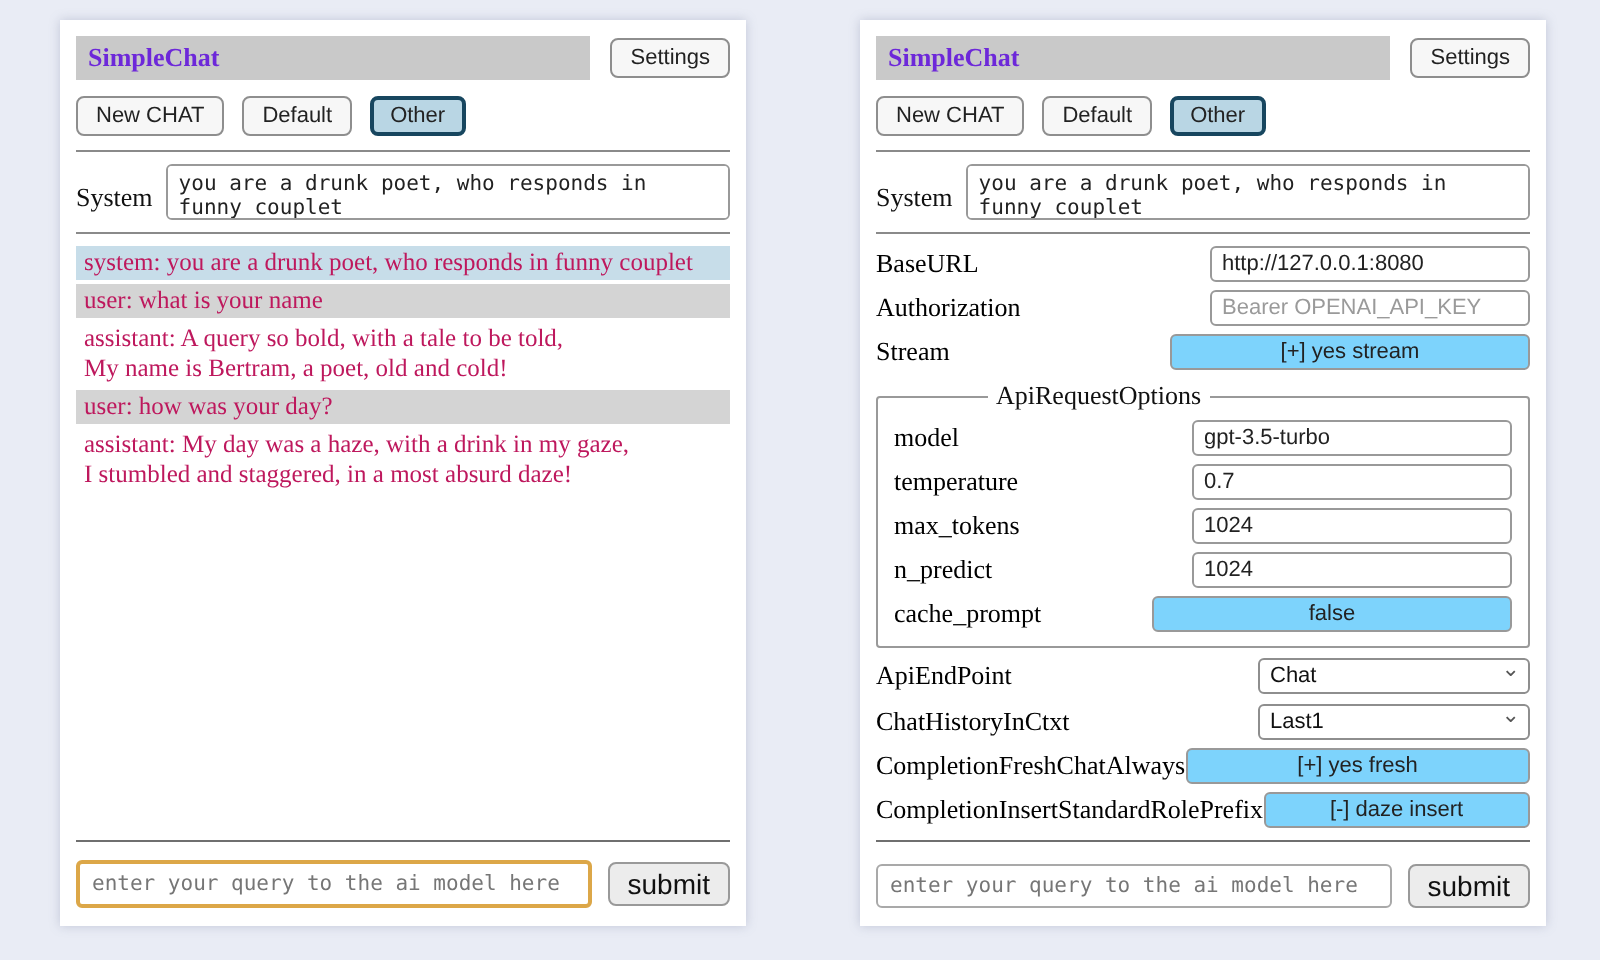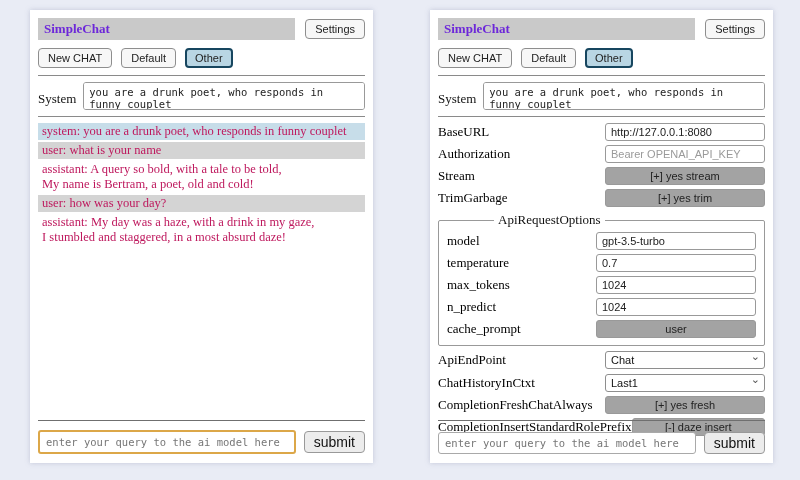--- a/index.html
+++ b/index.html
@@ -103,9 +103,9 @@
   }
   .cfg-text::placeholder { color: #9a9a9a; }
   .cfg-btn {
-    width: 160px;
+    width: 180px;
     font-family: "Liberation Sans", sans-serif; font-size: 11px; color: #222;
-    background: #a3a3a3;
+    background: #7dd3fc;
     border: 1px solid #999; border-radius: 3px;
     padding: 2px 0;
   }

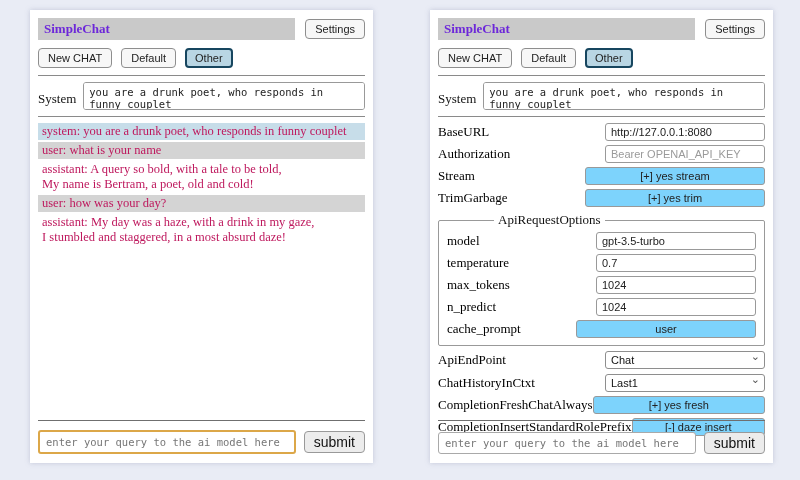--- a/index.html
+++ b/index.html
@@ -194,10 +194,6 @@
       <span class="cfg-label">Stream</span>
       <button class="cfg-btn">[+] yes stream</button>
     </div>
-    <div class="cfg-row">
-      <span class="cfg-label">TrimGarbage</span>
-      <button class="cfg-btn">[+] yes trim</button>
-    </div>
 
     <fieldset class="aro">
       <legend>ApiRequestOptions</legend>

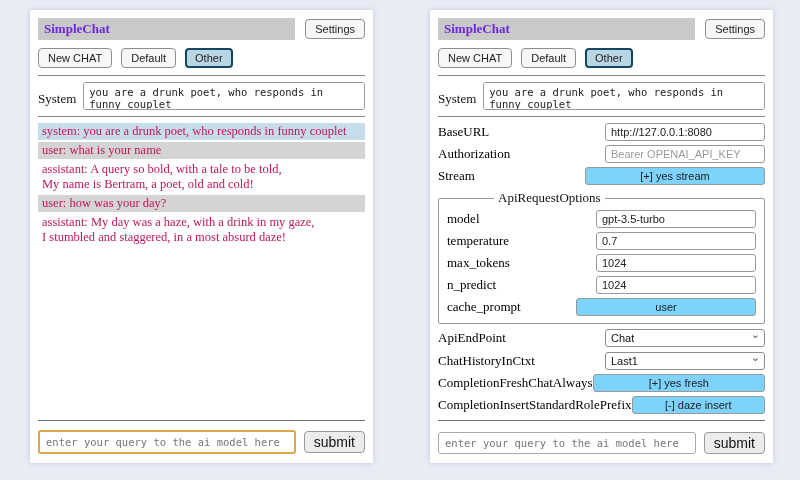--- a/index.html
+++ b/index.html
@@ -215,7 +215,7 @@
       </div>
       <div class="cfg-row">
         <span class="cfg-label">cache_prompt</span>
-        <button class="cfg-btn">user</button>
+        <button class="cfg-btn">false</button>
       </div>
     </fieldset>
 

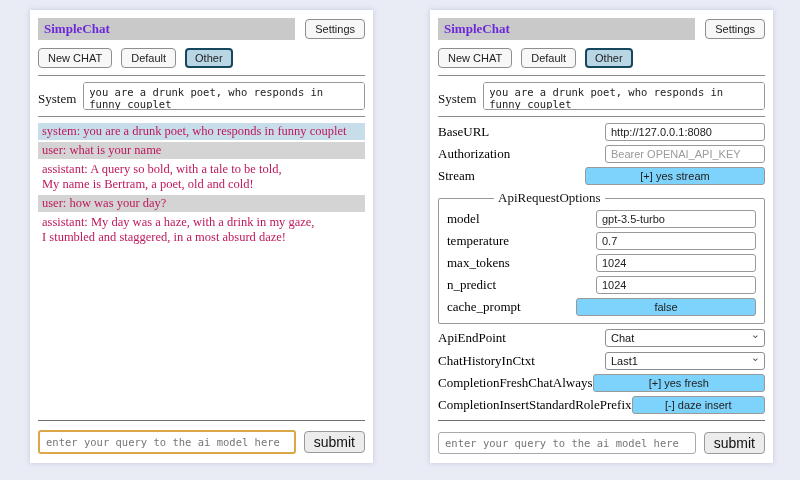--- a/index.html
+++ b/index.html
@@ -109,7 +109,7 @@
     border: 1px solid #999; border-radius: 3px;
     padding: 2px 0;
   }
-  .select-wrap { position: relative; width: 160px; }
+  .select-wrap { position: relative; width: 136px; }
   .select-wrap select {
     width: 100%;
     -webkit-appearance: none; appearance: none;

